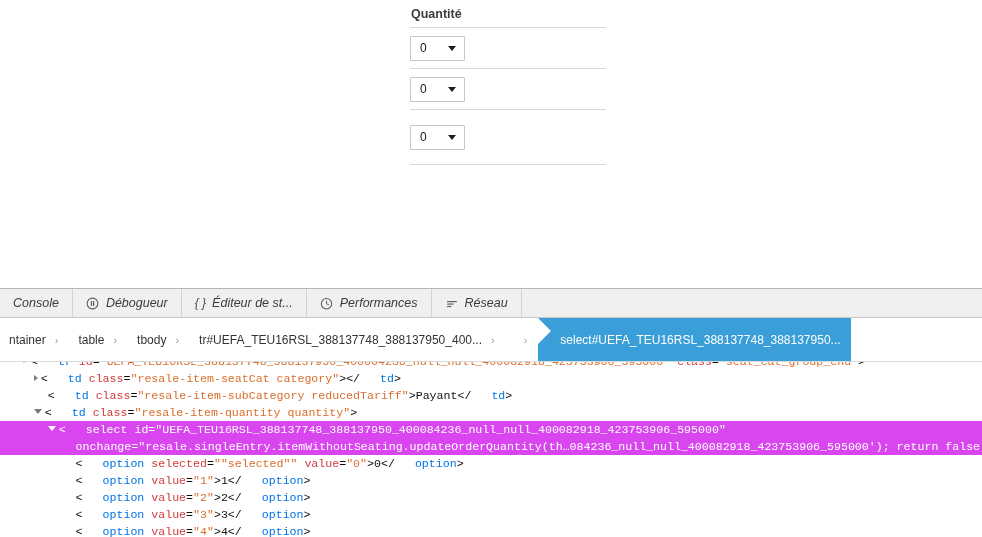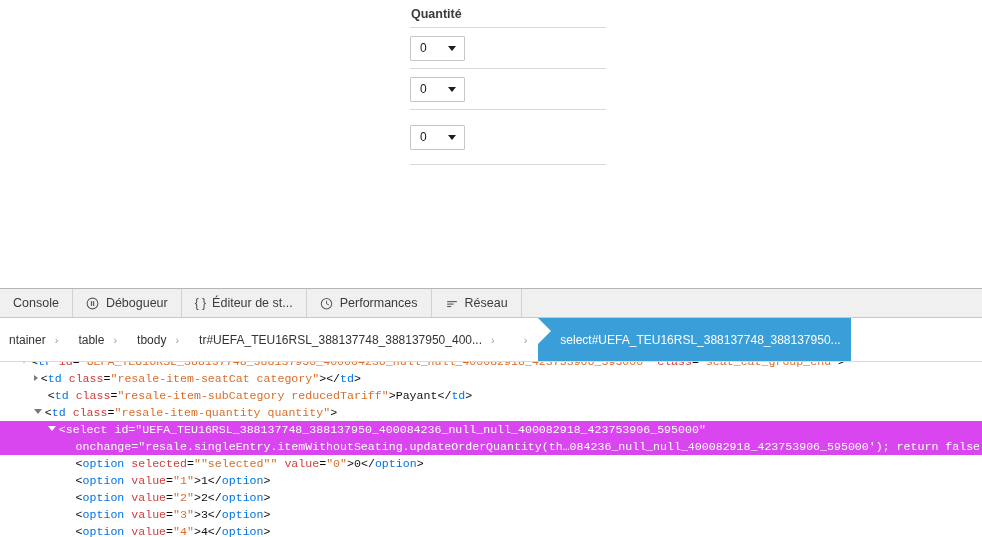--- a/index.html
+++ b/index.html
@@ -89,6 +89,7 @@
     border-bottom: 1px solid #c8c8c8;
     display: flex;
     align-items: stretch;
+    font-style: italic;
   }
   .dt-tab {
     display: flex; align-items: center; gap: 6px;

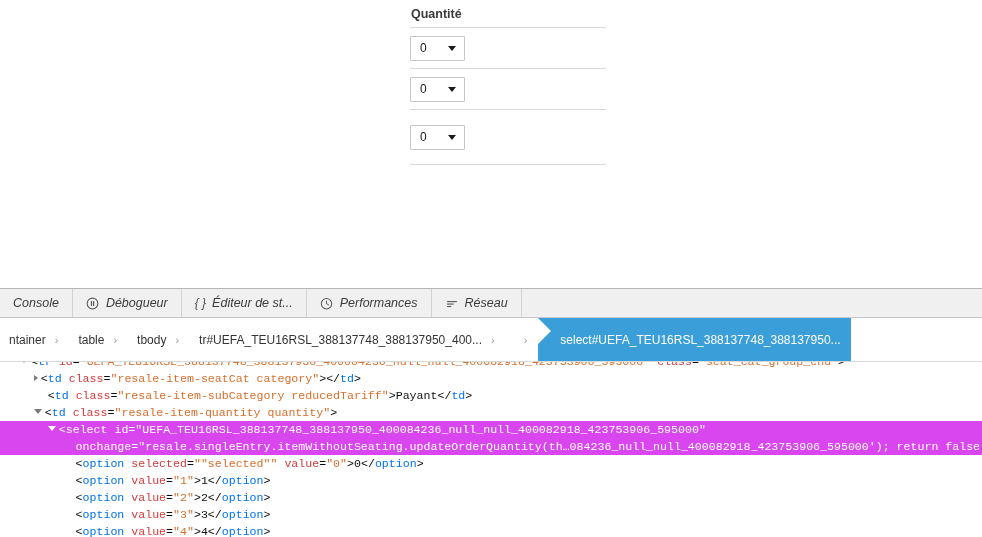--- a/index.html
+++ b/index.html
@@ -170,7 +170,7 @@
   .code-line.sel .val, .code-line.sel .punc,
   .code-line.sel .txt { color: #ffffff; }
 
-  .tag  { color: #0074e8; }
+  .tag  { color: #0074e8; margin-left: 20px; }
   .attr { color: #d33b3b; }
   .val  { color: #d96e2b; }
   .punc { color: #0b0b0b; }

